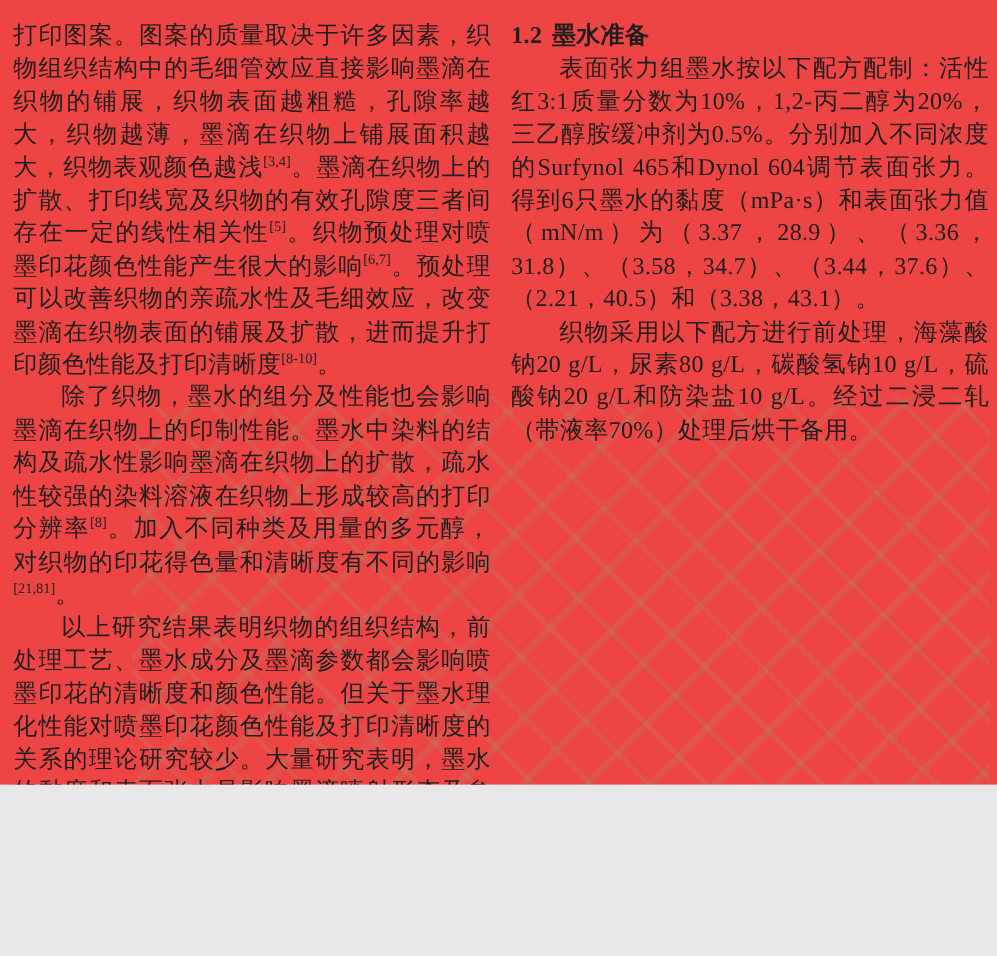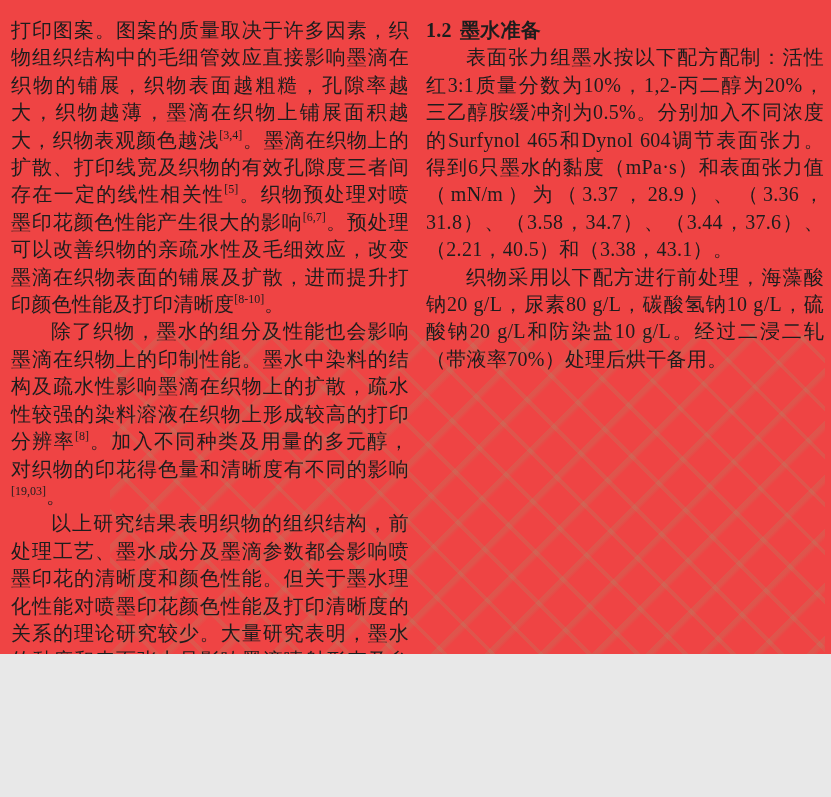--- a/index.html
+++ b/index.html
@@ -86,7 +86,7 @@
 
     <div class="col">
       <p class="par">打印图案。图案的质量取决于许多因素，织物组织结构中的毛细管效应直接影响墨滴在织物的铺展，织物表面越粗糙，孔隙率越大，织物越薄，墨滴在织物上铺展面积越大，织物表观颜色越浅<sup>[3,4]</sup>。墨滴在织物上的扩散、打印线宽及织物的有效孔隙度三者间存在一定的线性相关性<sup>[5]</sup>。织物预处理对喷墨印花颜色性能产生很大的影响<sup>[6,7]</sup>。预处理可以改善织物的亲疏水性及毛细效应，改变墨滴在织物表面的铺展及扩散，进而提升打印颜色性能及打印清晰度<sup>[8-10]</sup>。</p>
-      <p class="par indent">除了织物，墨水的组分及性能也会影响墨滴在织物上的印制性能。墨水中染料的结构及疏水性影响墨滴在织物上的扩散，疏水性较强的染料溶液在织物上形成较高的打印分辨率<sup>[8]</sup>。加入不同种类及用量的多元醇，对织物的印花得色量和清晰度有不同的影响<sup>[19,03]</sup>。</p>
+      <p class="par indent">除了织物，墨水的组分及性能也会影响墨滴在织物上的印制性能。墨水中染料的结构及疏水性影响墨滴在织物上的扩散，疏水性较强的染料溶液在织物上形成较高的打印分辨率<sup>[8]</sup>。加入不同种类及用量的多元醇，对织物的印花得色量和清晰度有不同的影响<sup>[21,81]</sup>。</p>
       <p class="par indent">以上研究结果表明织物的组织结构，前处理工艺、墨水成分及墨滴参数都会影响喷墨印花的清晰度和颜色性能。但关于墨水理化性能对喷墨印花颜色性能及打印清晰度的关系的理论研究较少。大量研究表明，墨水的黏度和表面张力是影响墨滴喷射形态及参数的重要因素<sup>[14,15]</sup>。而喷墨印花的图案形成由织物吸收墨滴的能力决定，当墨滴碰撞在织物时，不同参数性能的墨滴在织物上的润湿、渗透和扩散性能不同，会对织物的印制性能造成不同的影响。</p>
 
     </div>

